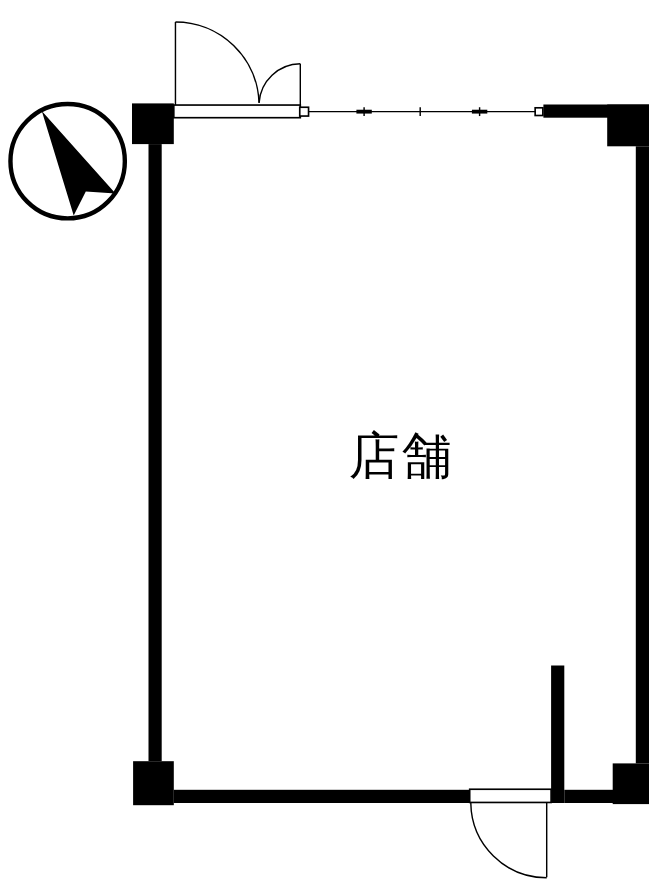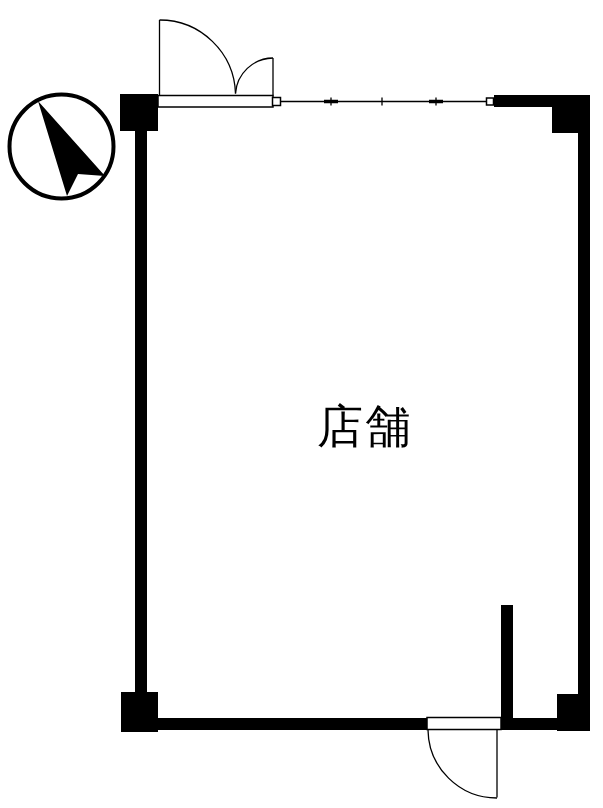--- a/index.html
+++ b/index.html
@@ -23,7 +23,7 @@
   .room-label {
     position: absolute;
     left: 317px;
-    top: 398px;
+    top: 386px;
     width: 100px;
     height: 56px;
     font-size: 46px;

